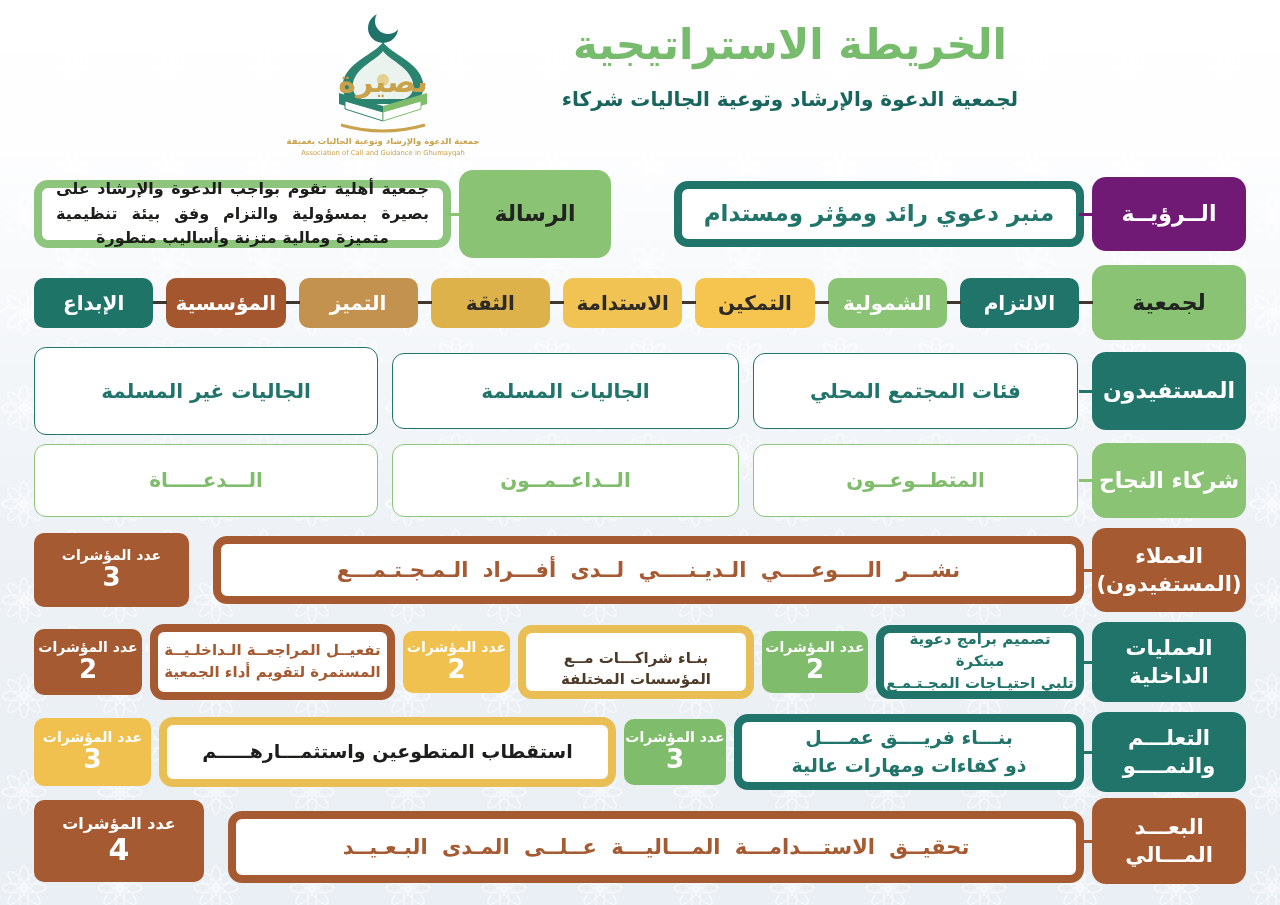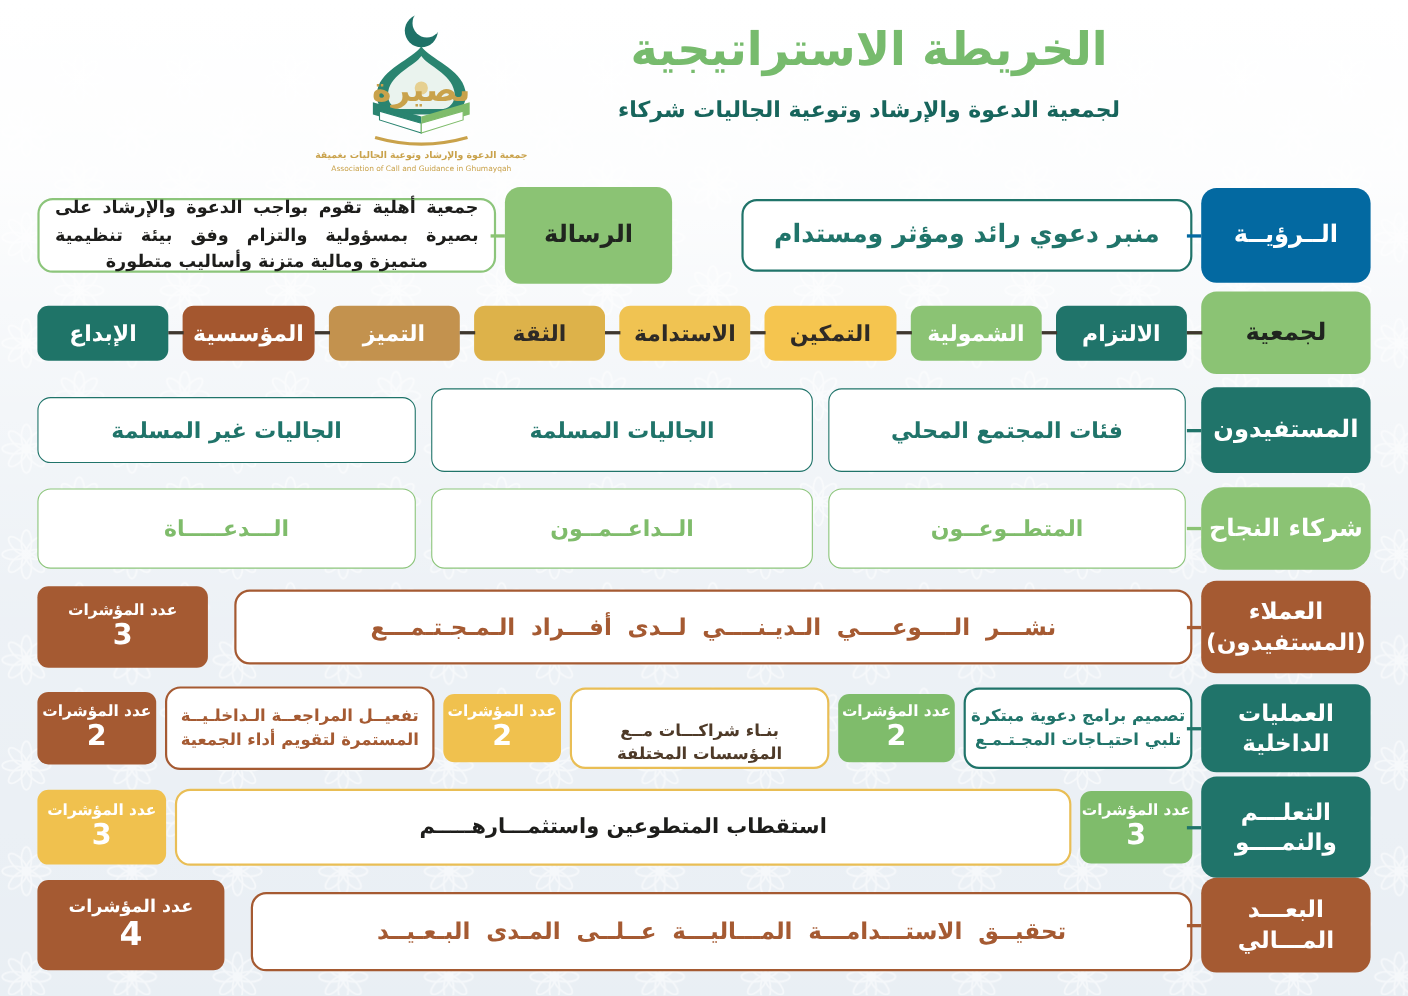--- a/index.html
+++ b/index.html
@@ -35,7 +35,7 @@
   .w152{flex:0 0 152px;width:152px;}
 
   .wbox{
-    background:#fff;border:2px solid #14b8a6;border-radius:14px;
+    background:#fff;border:8px solid #14b8a6;border-radius:14px;
     display:flex;align-items:center;justify-content:center;
     text-align:center;font-weight:bold;color:#20746A;
     white-space:pre-line;line-height:1.45;box-sizing:border-box;

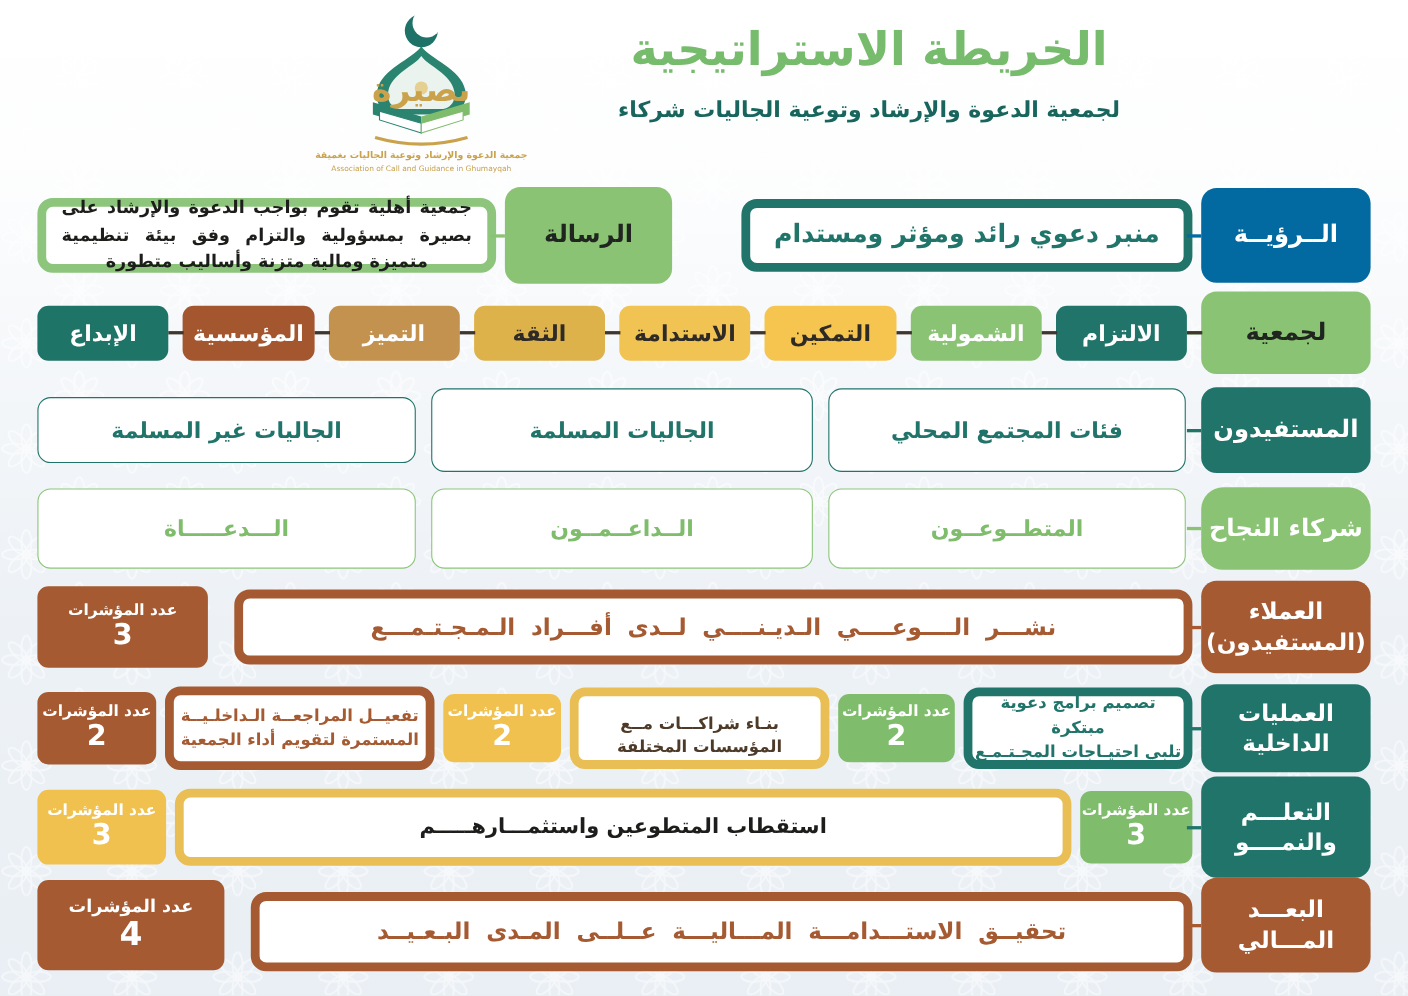--- a/index.html
+++ b/index.html
@@ -145,7 +145,7 @@
   </div>
 
   <div class="row" style="top:170px;height:88px;">
-    <div class="side-label" style="height: 86px; background: #0369a1;">الــرؤيــة</div>
+    <div class="side-label" style="height: 74px; background: #701a75;">الــرؤيــة</div>
     <div class="wbox t-teal fs23" style="flex:0 0 410px;height:66px;">
       <span>منبر دعوي رائد ومؤثر ومستدام</span>
     </div>

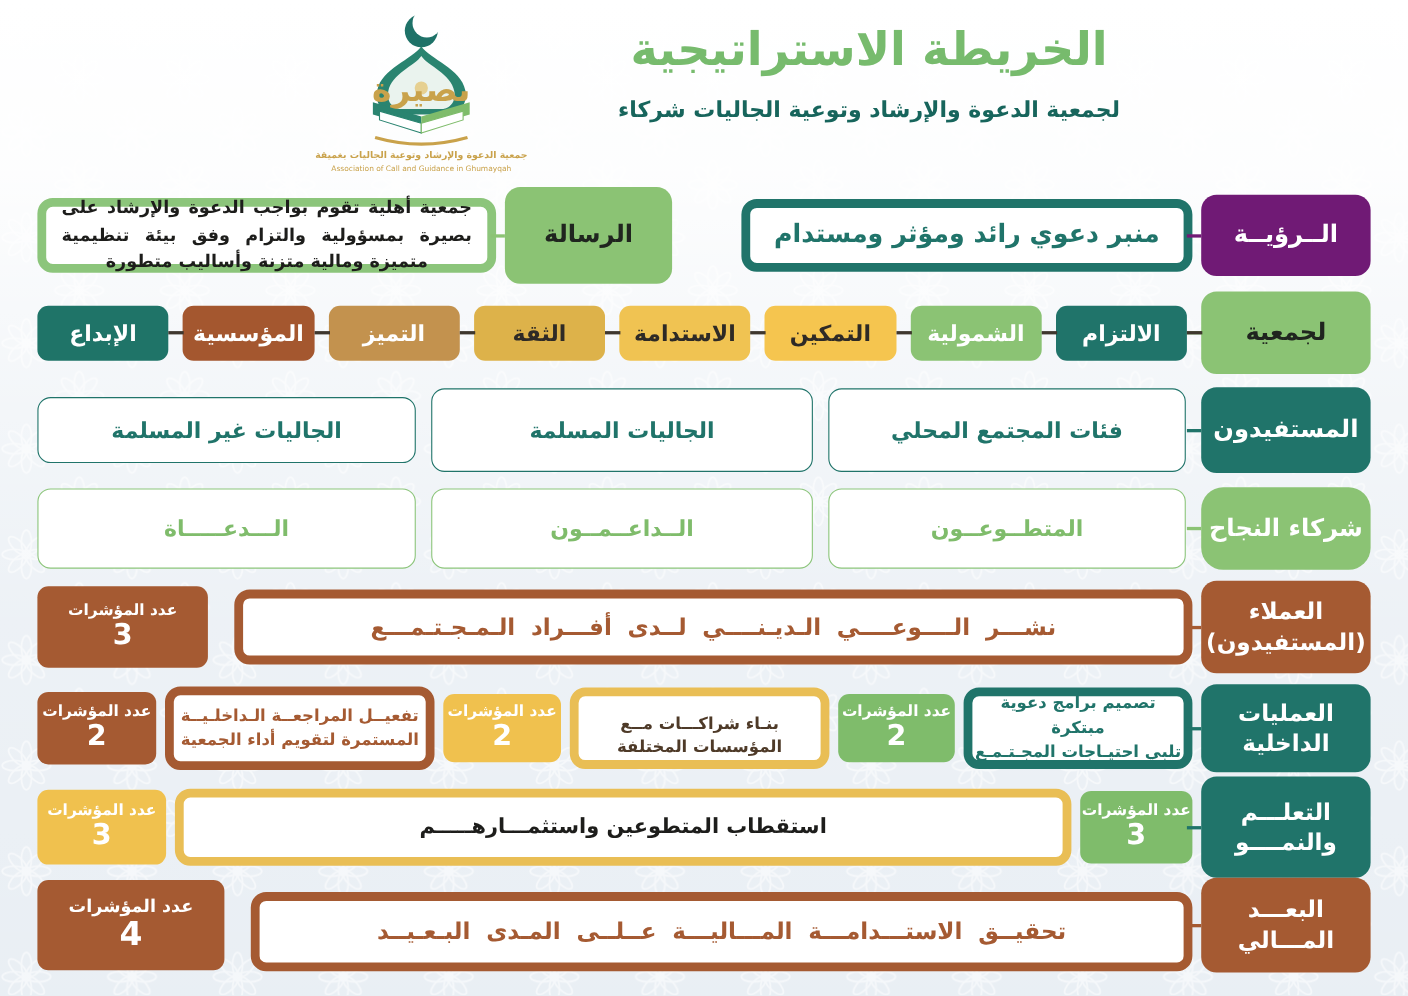--- a/index.html
+++ b/index.html
@@ -178,7 +178,7 @@
     <div class="wbox thin t-teal fs20" style="flex:0 0 347px;height:76px;">
       <span>الجاليات المسلمة</span>
     </div>
-    <div class="wbox thin t-teal fs20" style="flex:1;height:60px;text-align:right;">
+    <div class="wbox thin t-teal fs20" style="flex:1;height:88px;text-align:right;">
       <span>الجاليات غير المسلمة</span>
     </div>
   </div>

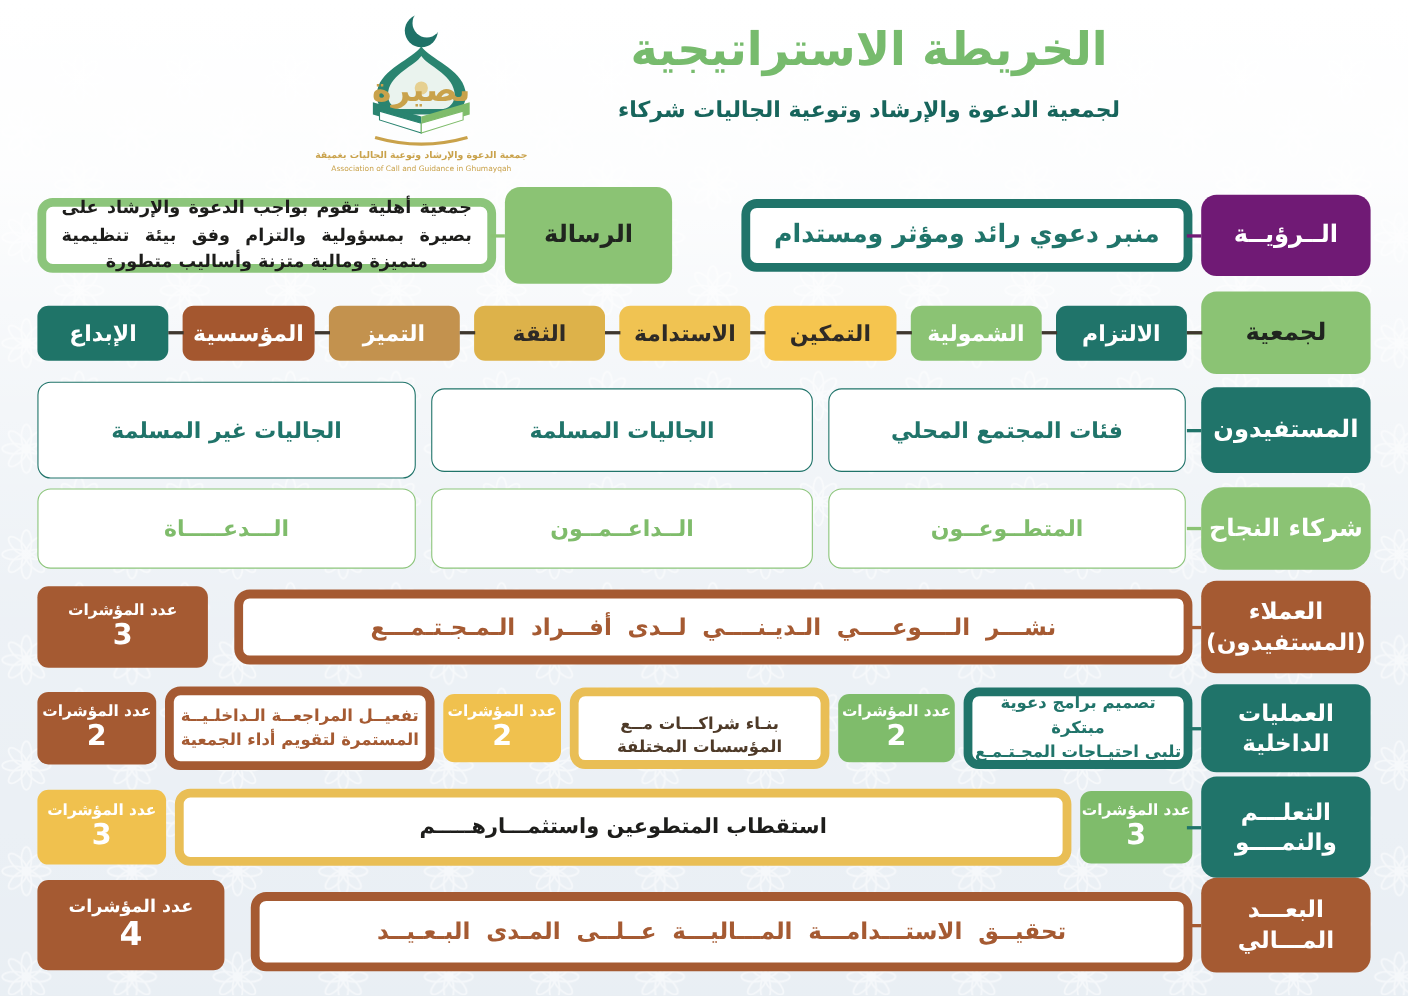--- a/index.html
+++ b/index.html
@@ -184,7 +184,7 @@
   </div>
 
   <div class="row g14" style="top:443px;height:75px;">
-    <div class="side-label" style="height: 75px; background: rgb(139, 195, 116); border-radius: 20px;">شركاء النجاح</div>
+    <div class="side-label" style="height: 75px; background: rgb(139, 195, 116);">شركاء النجاح</div>
     <div class="wbox thin t-lgreen fs20" style="flex:0 0 325px;height:73px;">
       <span>المتطــوعــون</span>
     </div>

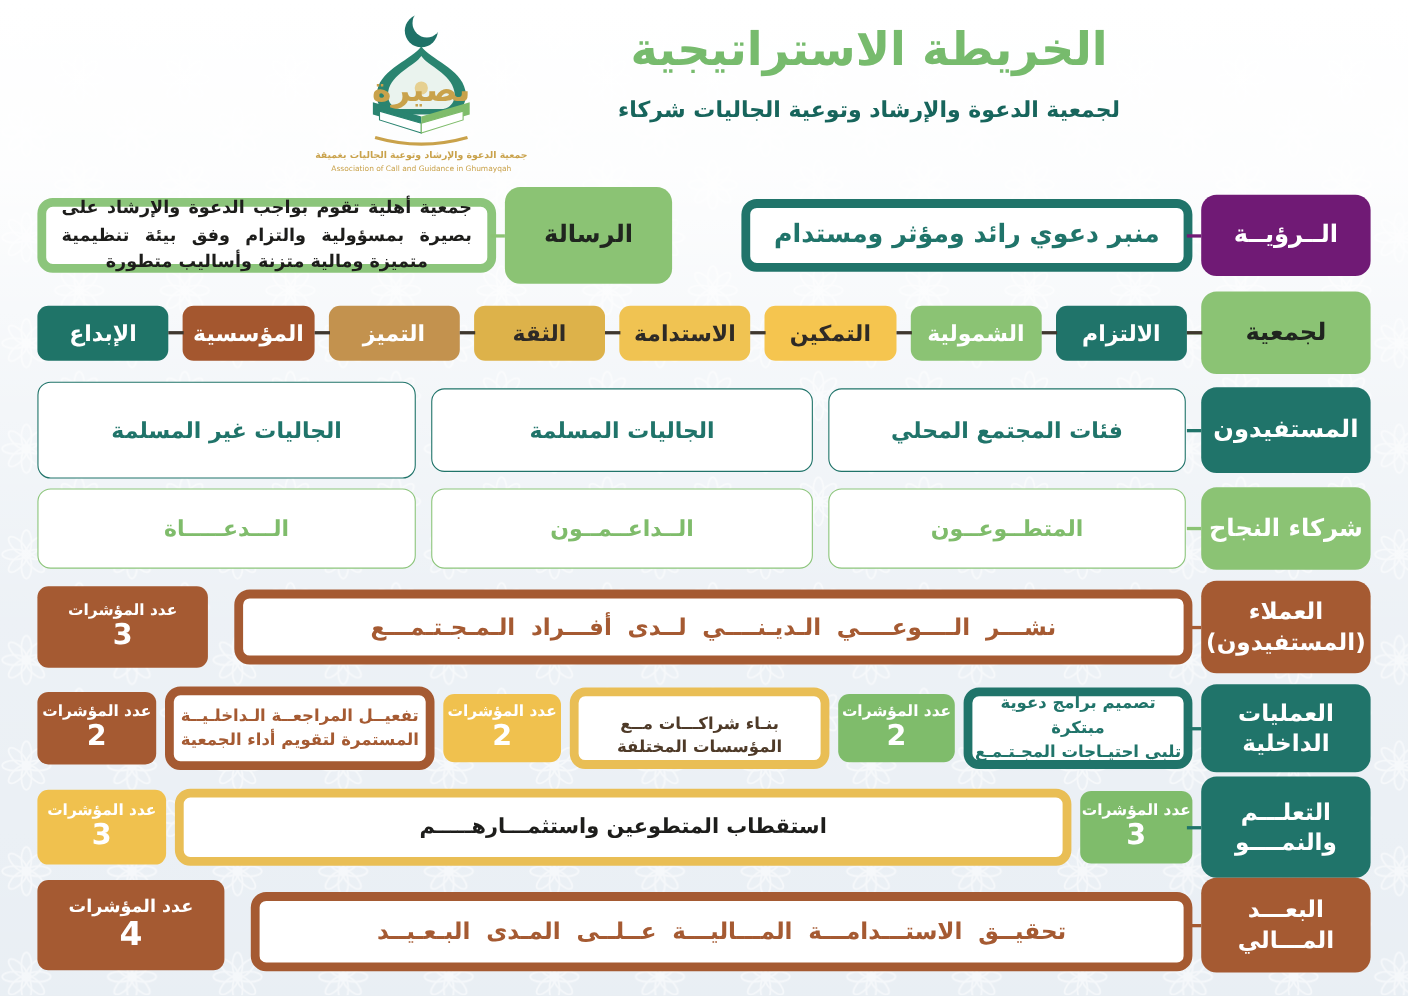--- a/index.html
+++ b/index.html
@@ -240,6 +240,10 @@
   <div class="row" style="top:712px;height:80px;">
     <div class="side-label" style="height: 92px; font-size: 21px; background: rgb(32, 116, 106);">التعلـــم
 والنمــــو</div>
+    <div class="wbox t-teal fs19" style="flex:0 0 350px;height:76px;">
+      <span>بنـــاء فريــــق عمــــل
+ذو كفاءات ومهارات عالية</span>
+    </div>
     <div class="badge" style="width: 102px; height: 66px; background: rgb(127, 188, 107);">
       <span class="t">عدد المؤشرات</span>
       <span class="n">3</span>

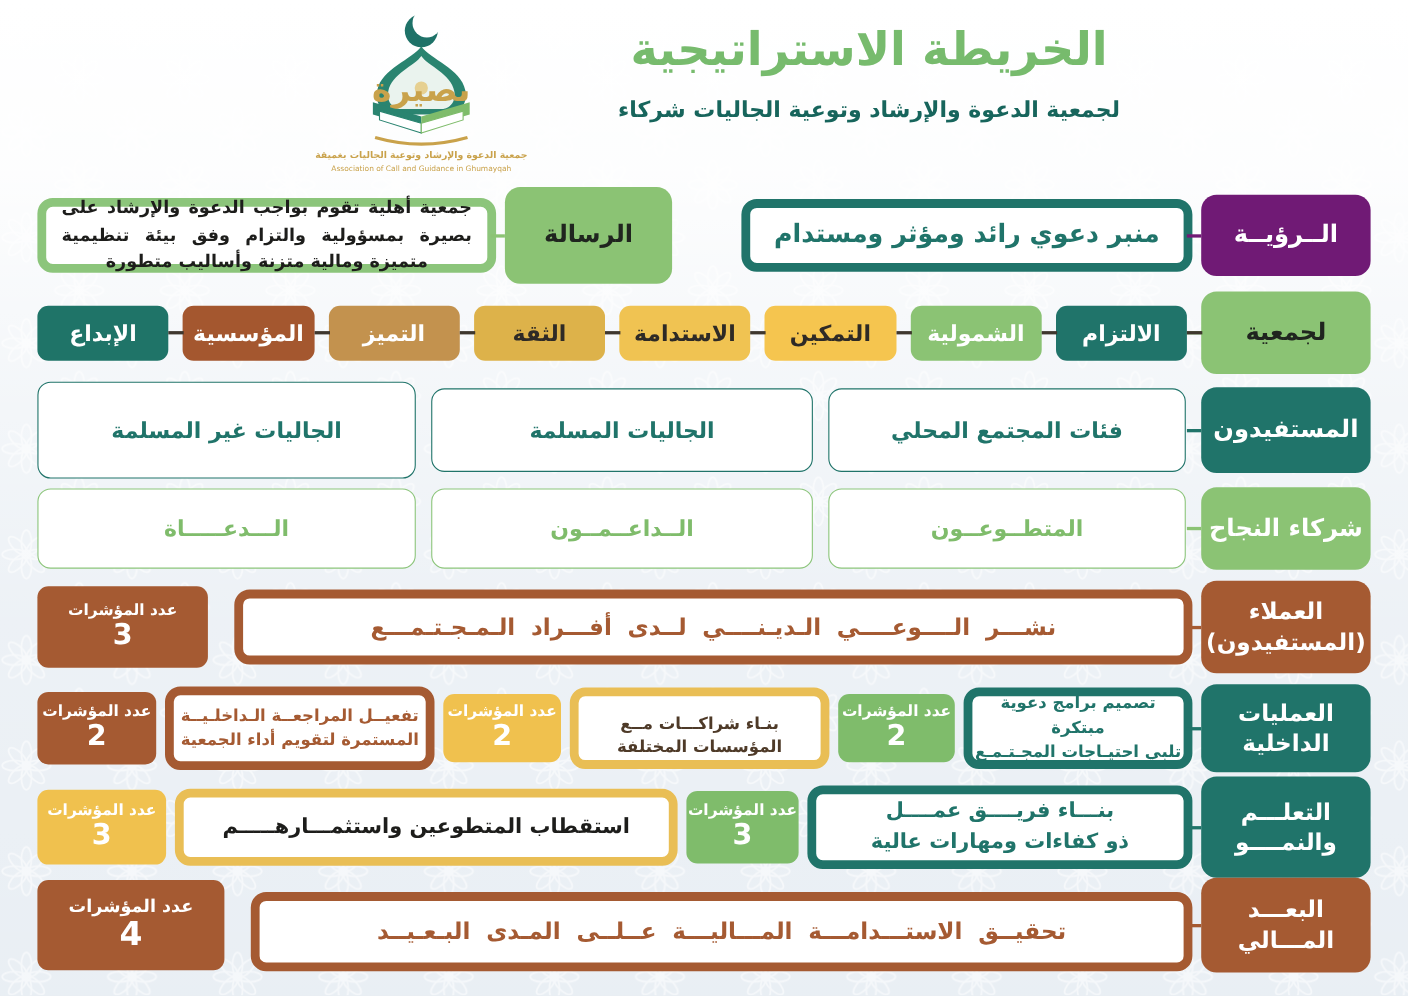--- a/index.html
+++ b/index.html
@@ -238,7 +238,7 @@
   </div>
 
   <div class="row" style="top:712px;height:80px;">
-    <div class="side-label" style="height: 92px; font-size: 21px; background: rgb(32, 116, 106);">التعلـــم
+    <div class="side-label" style="height: 80px; font-size: 21px; background: rgb(32, 116, 106);">التعلـــم
 والنمــــو</div>
     <div class="wbox t-teal fs19" style="flex:0 0 350px;height:76px;">
       <span>بنـــاء فريــــق عمــــل

